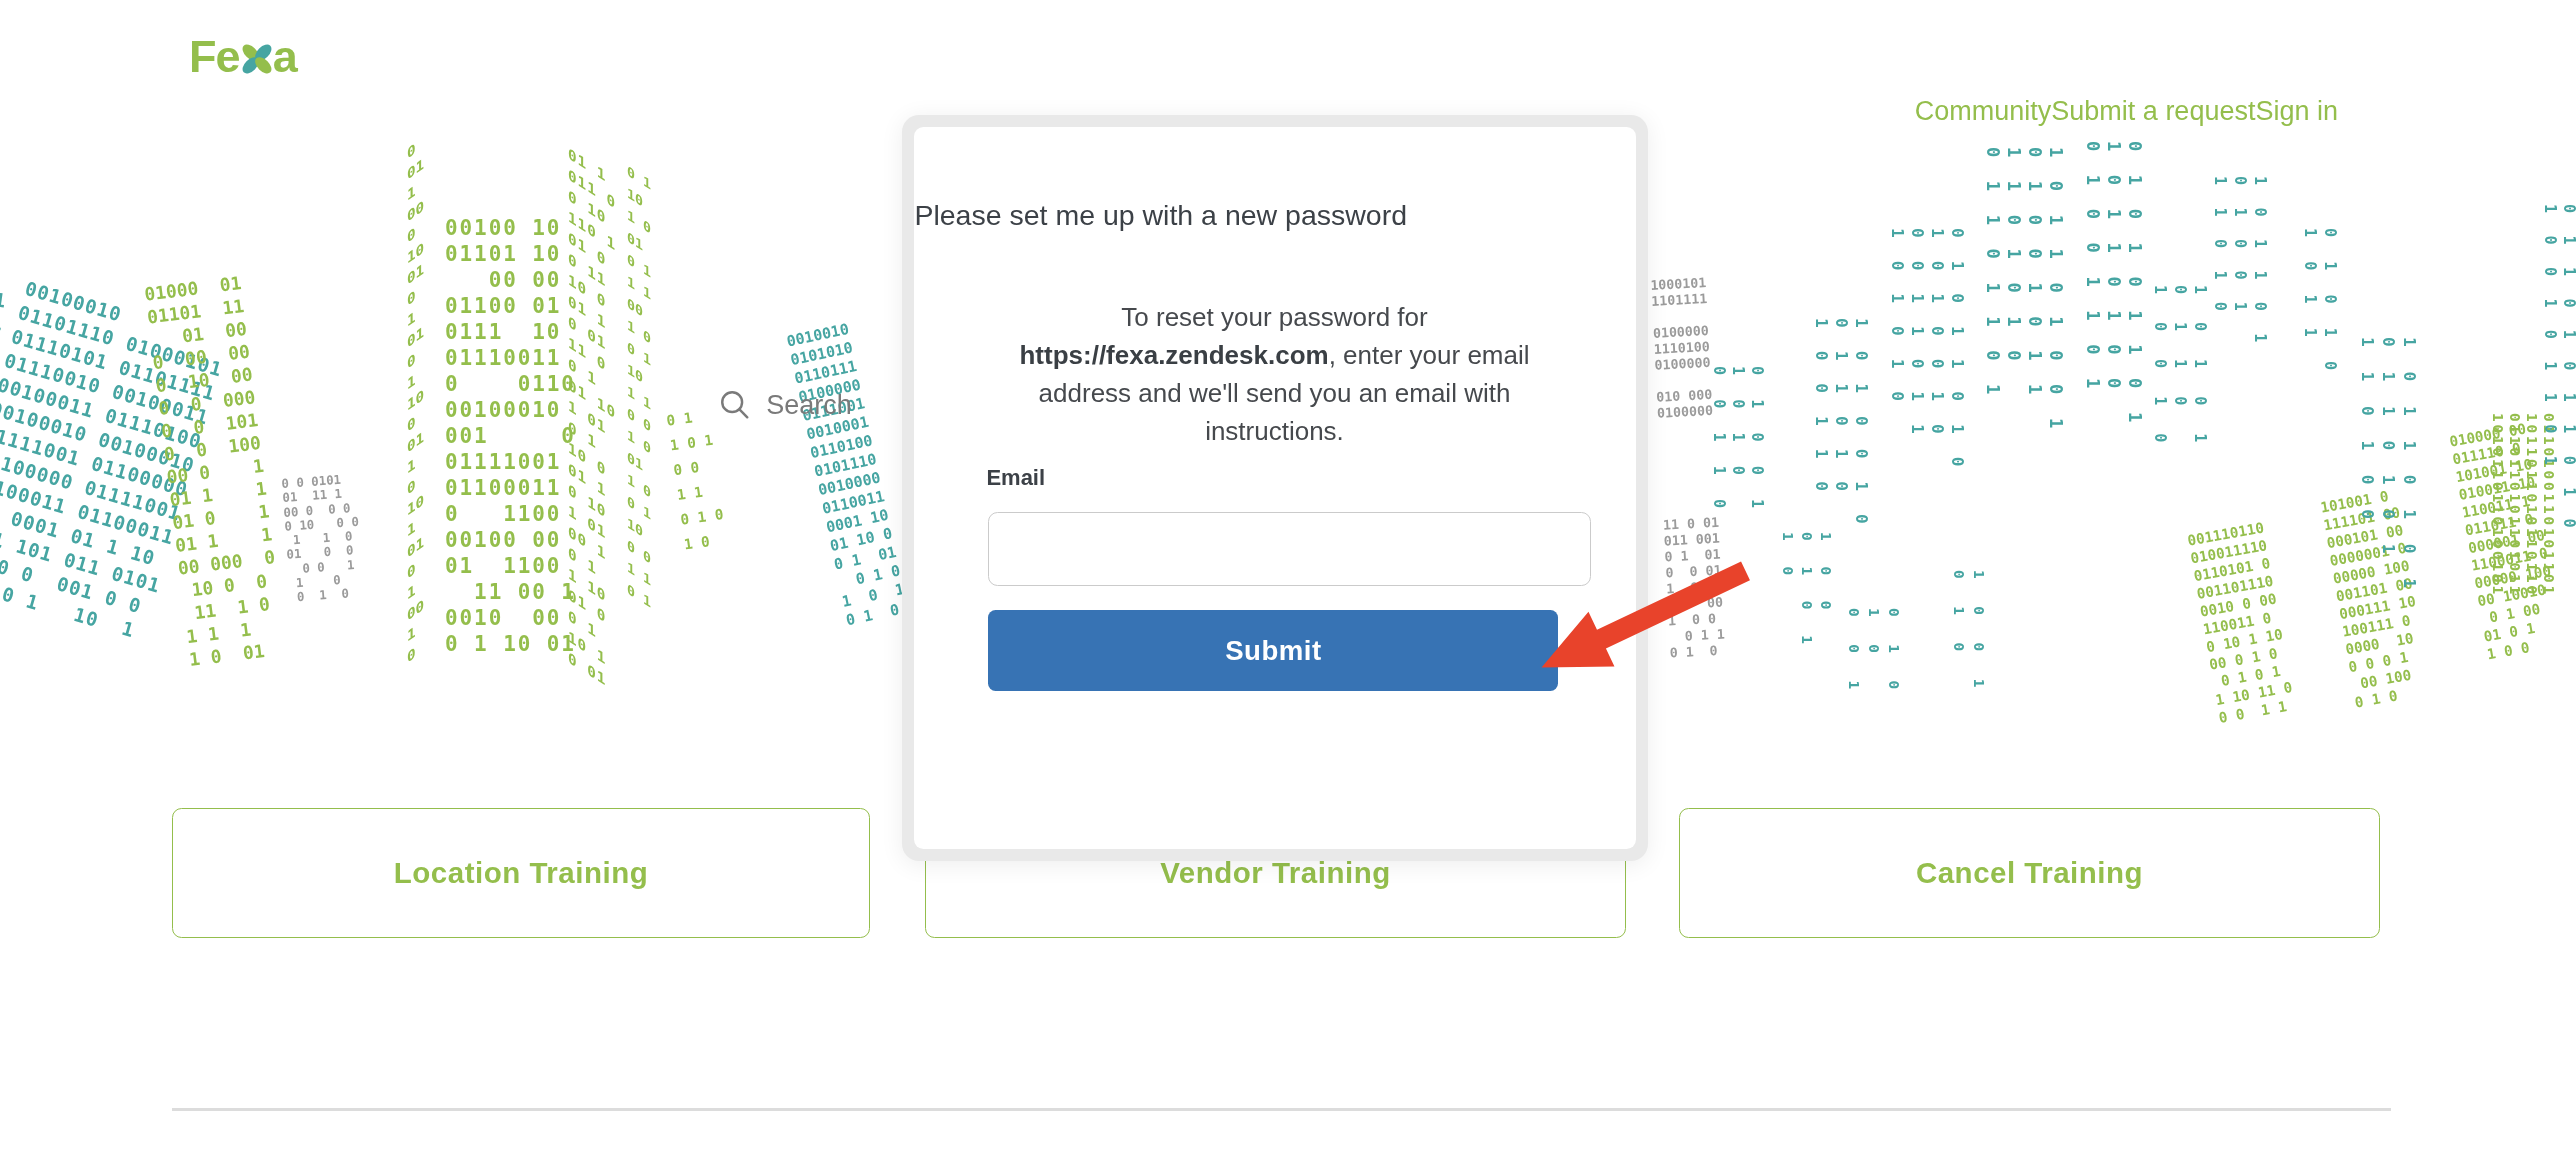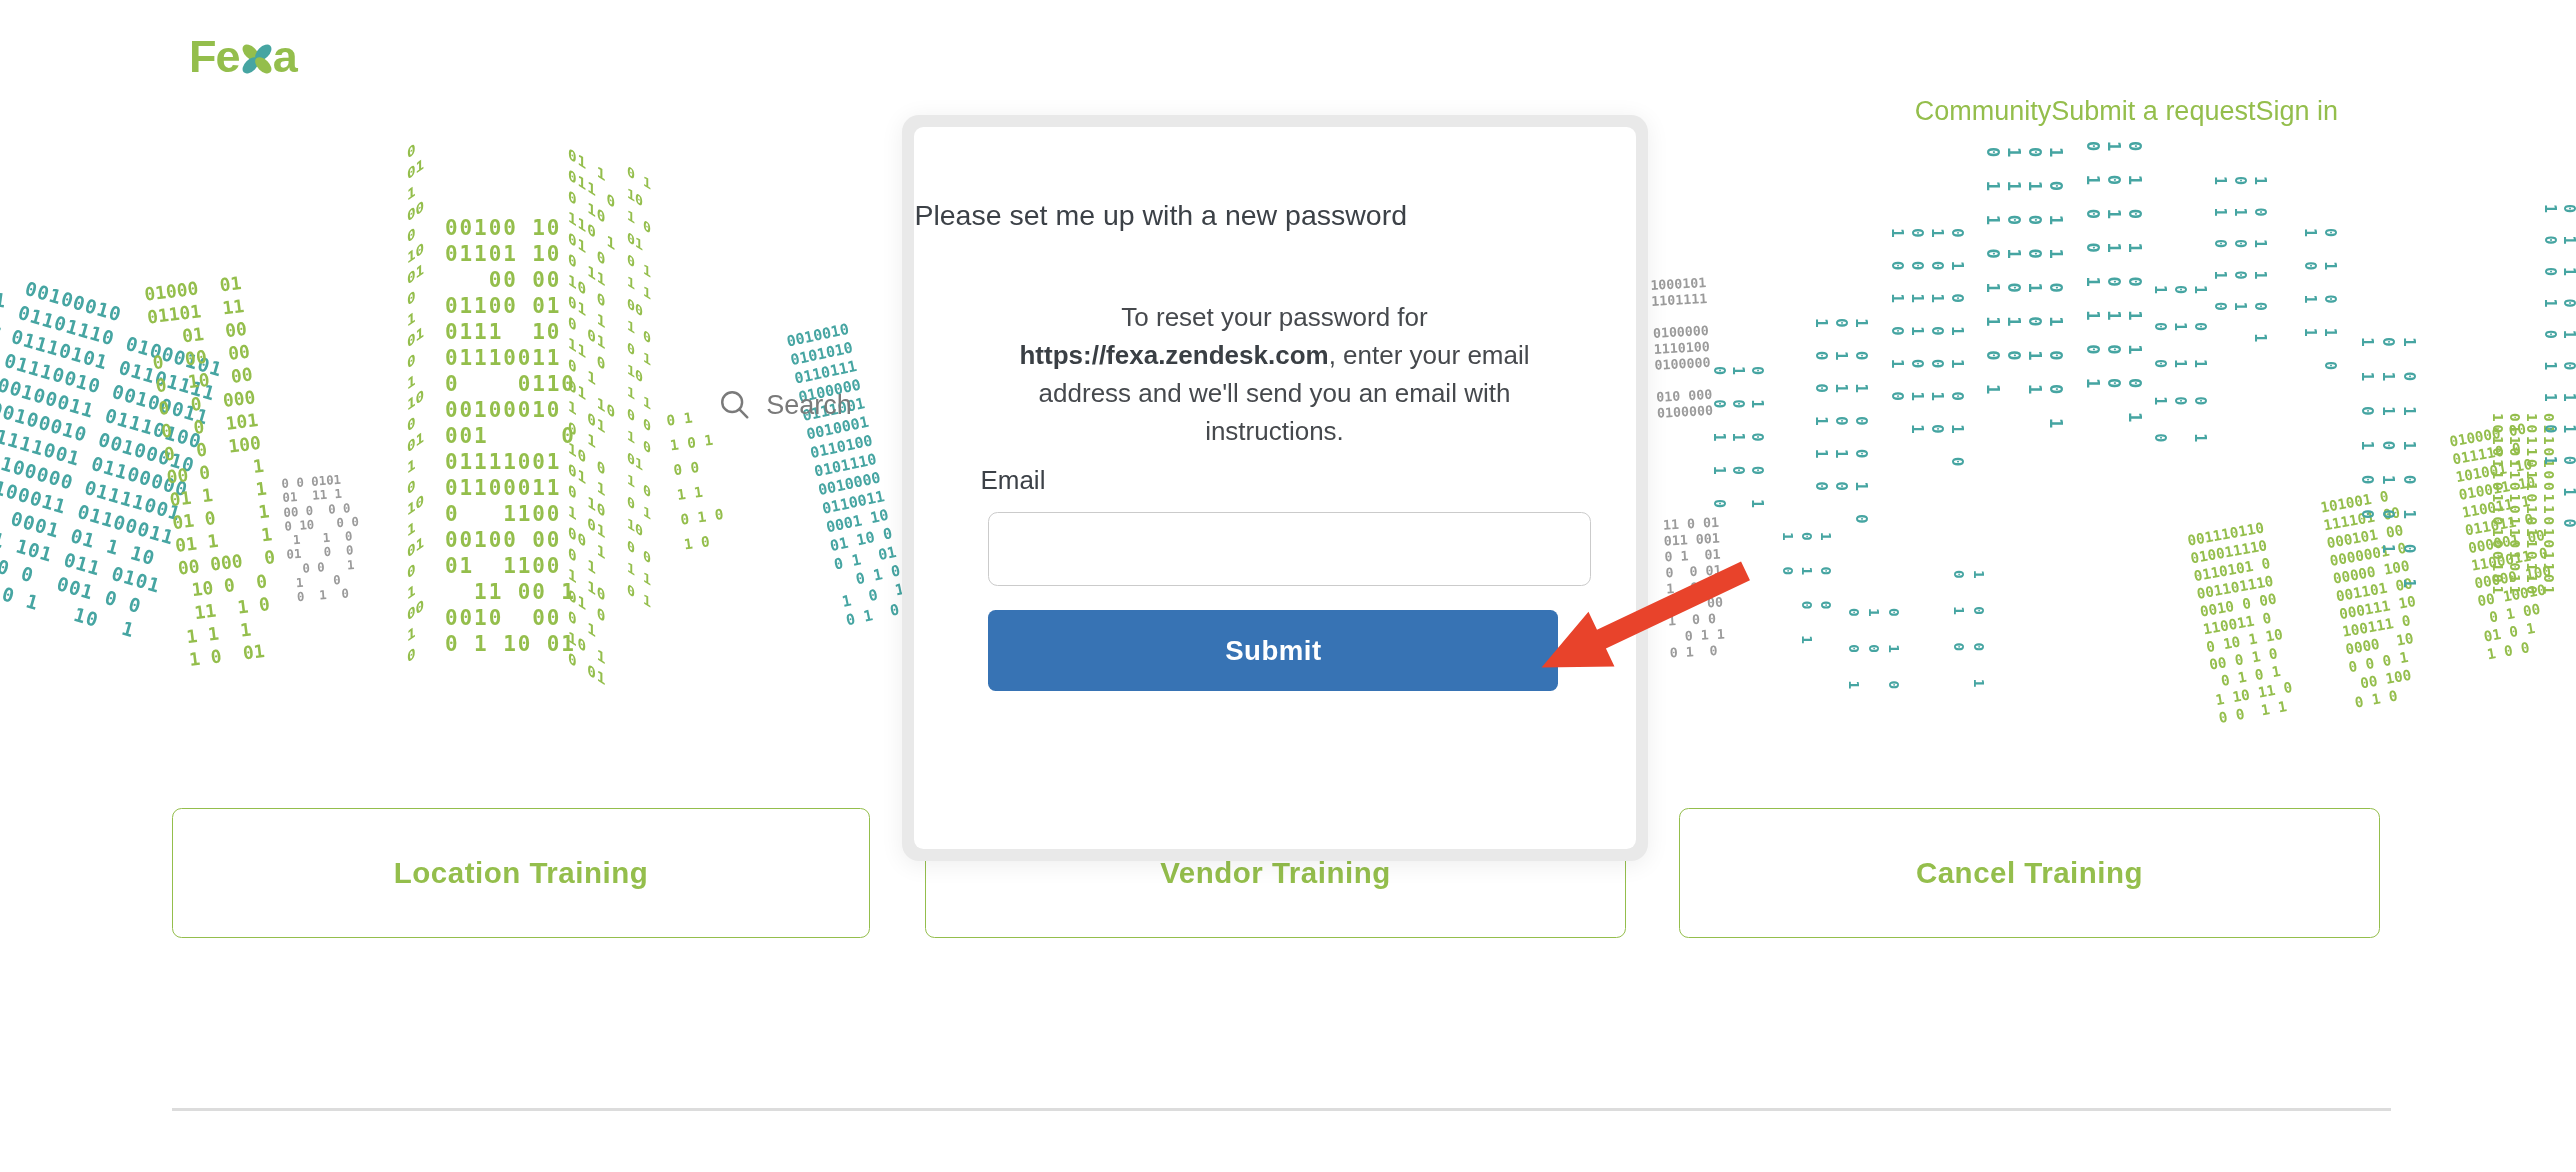--- a/index.html
+++ b/index.html
@@ -47,7 +47,7 @@
   .m-title{position:absolute;top:72px;left:0;right:0;margin:0;text-align:left;font-size:28.5px;font-weight:400;color:var(--title);}
   .m-body{position:absolute;top:145px;left:50%;width:551px;margin-left:-276px;text-align:center;font-size:26px;line-height:38px;color:var(--body);}
   .m-body strong{color:#3A3F44;}
-  .m-label{position:absolute;left:66px;top:338px;font-size:26px;font-weight:normal;color:var(--title);}
+  .m-label{position:absolute;left:72px;top:338px;font-size:22px;font-weight:bold;color:var(--title);}
   .m-input{
     position:absolute;left:74px;top:385px;width:567px;height:72px;border:1.9px solid var(--inputb);
     border-radius:9.5px;font-size:26px;padding:0 17px;color:var(--body);outline:none;background:#fff;

